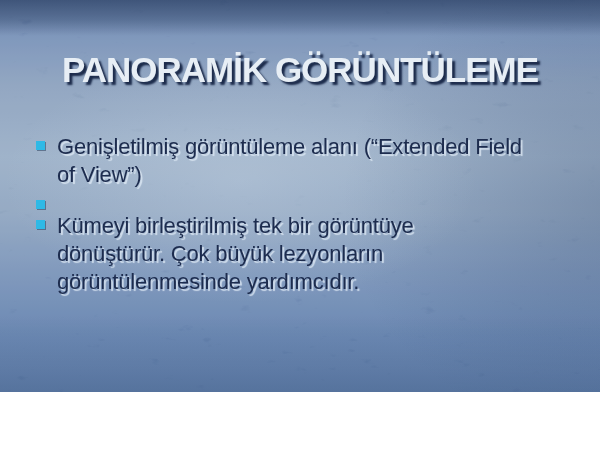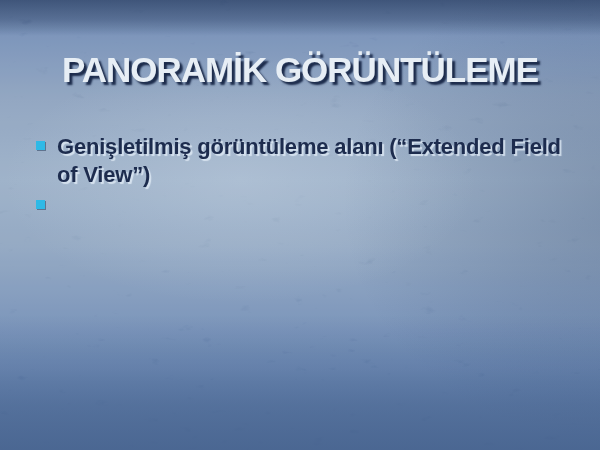--- a/index.html
+++ b/index.html
@@ -5,7 +5,7 @@
   html,body{margin:0;padding:0;}
   .slide{
     position:relative;
-    width:600px;height:450px;
+    width:600px;height:392px;
     overflow:hidden;
     font-family:"Liberation Sans","DejaVu Sans",sans-serif;
     background:linear-gradient(180deg,

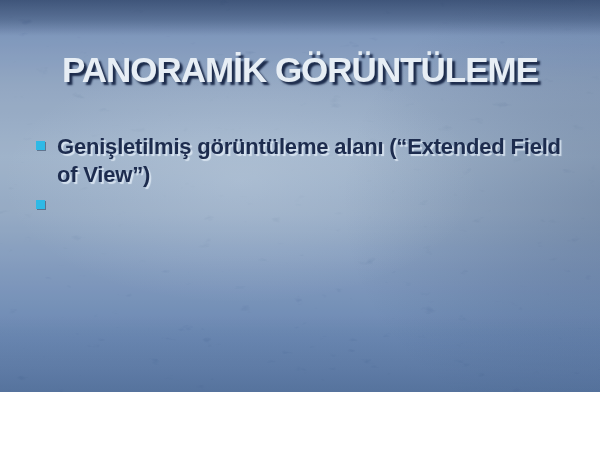--- a/index.html
+++ b/index.html
@@ -39,7 +39,6 @@
   .bullet-item{
     display:flex;align-items:flex-start;
     margin-bottom:3px;
-    font-weight:bold;
   }
   .marker{
     flex:0 0 auto;

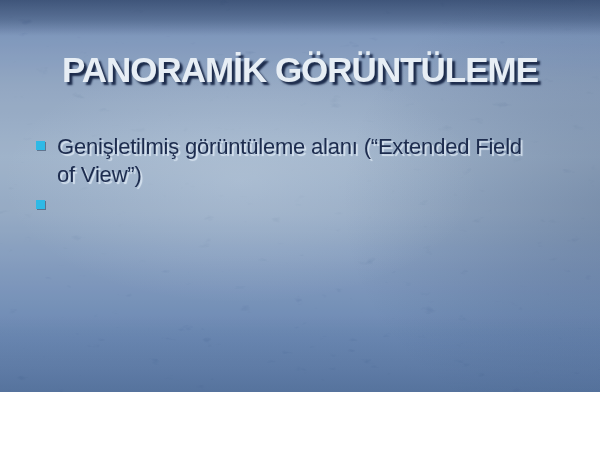--- a/index.html
+++ b/index.html
@@ -80,6 +80,12 @@
     <div class="bullet-item">
       <span class="marker"></span>
     </div>
+    <div class="bullet-item">
+      <span class="marker"></span>
+      <div class="bullet-text">Kümeyi birleştirilmiş tek bir görüntüye
+dönüştürür. Çok büyük lezyonların
+görüntülenmesinde yardımcıdır.</div>
+    </div>
   </div>
 
 </div>

